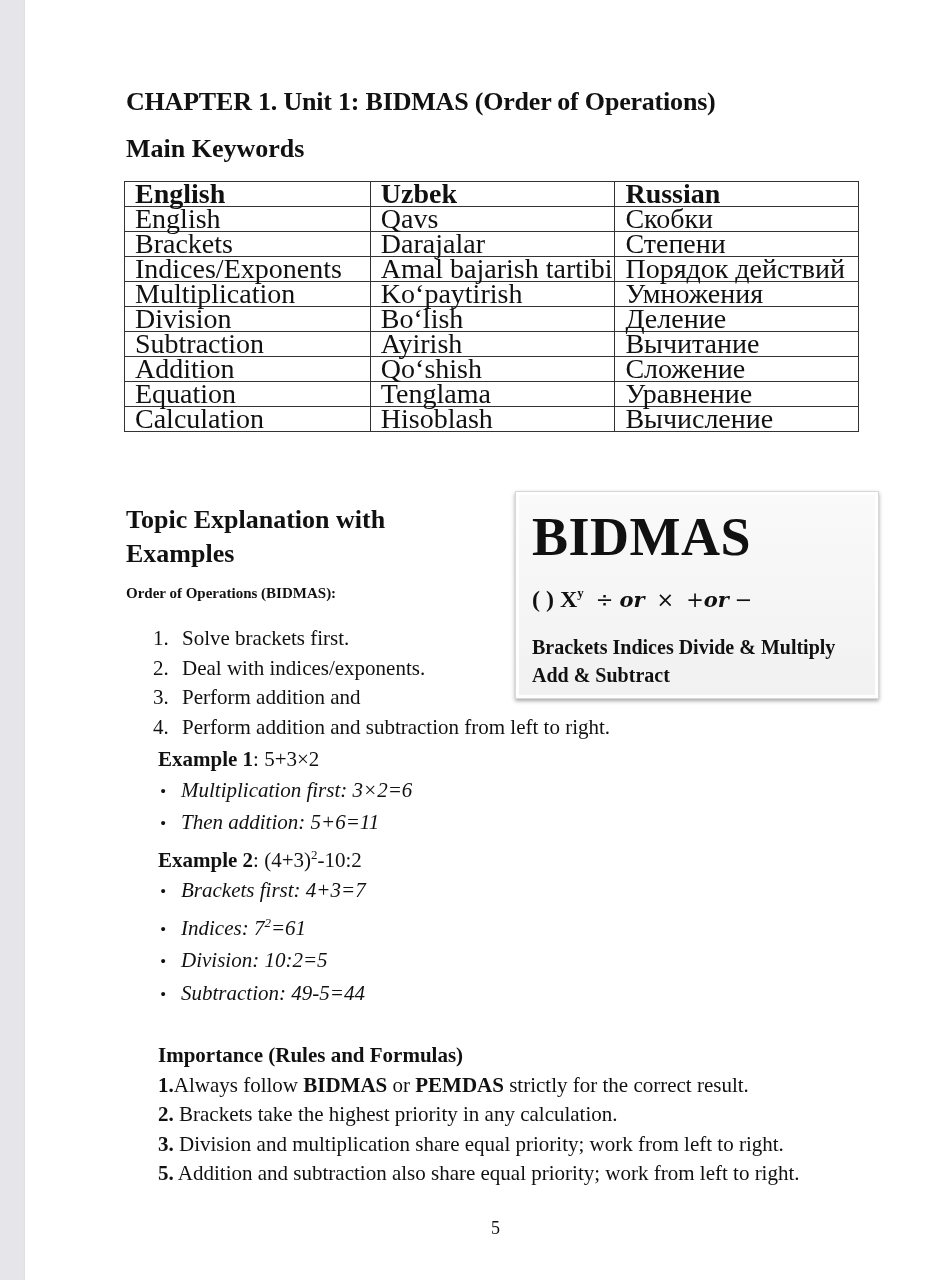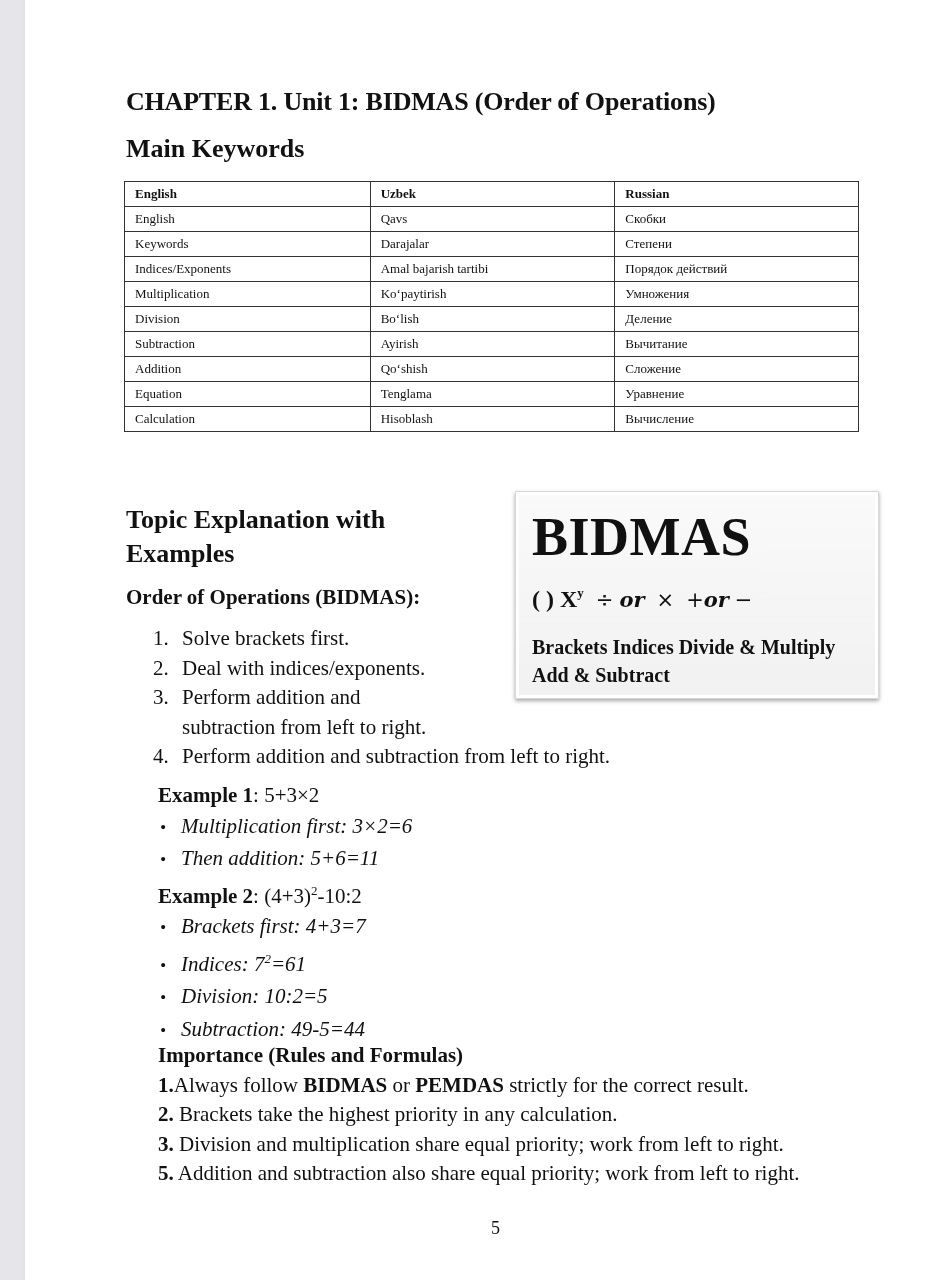--- a/index.html
+++ b/index.html
@@ -20,7 +20,7 @@
   .kw-title { left: 101px; top: 134px; font-size: 26px; font-weight: bold; }
   table.kw {
     position: absolute; left: 99px; top: 181px; width: 735px;
-    border-collapse: collapse; font-size: 13px; line-height: 22px;
+    border-collapse: collapse; font-size: 28px; line-height: 22px;
   }
   table.kw td, table.kw th {
     border: 1.5px solid #333; padding: 0 0 0 10px; text-align: left;

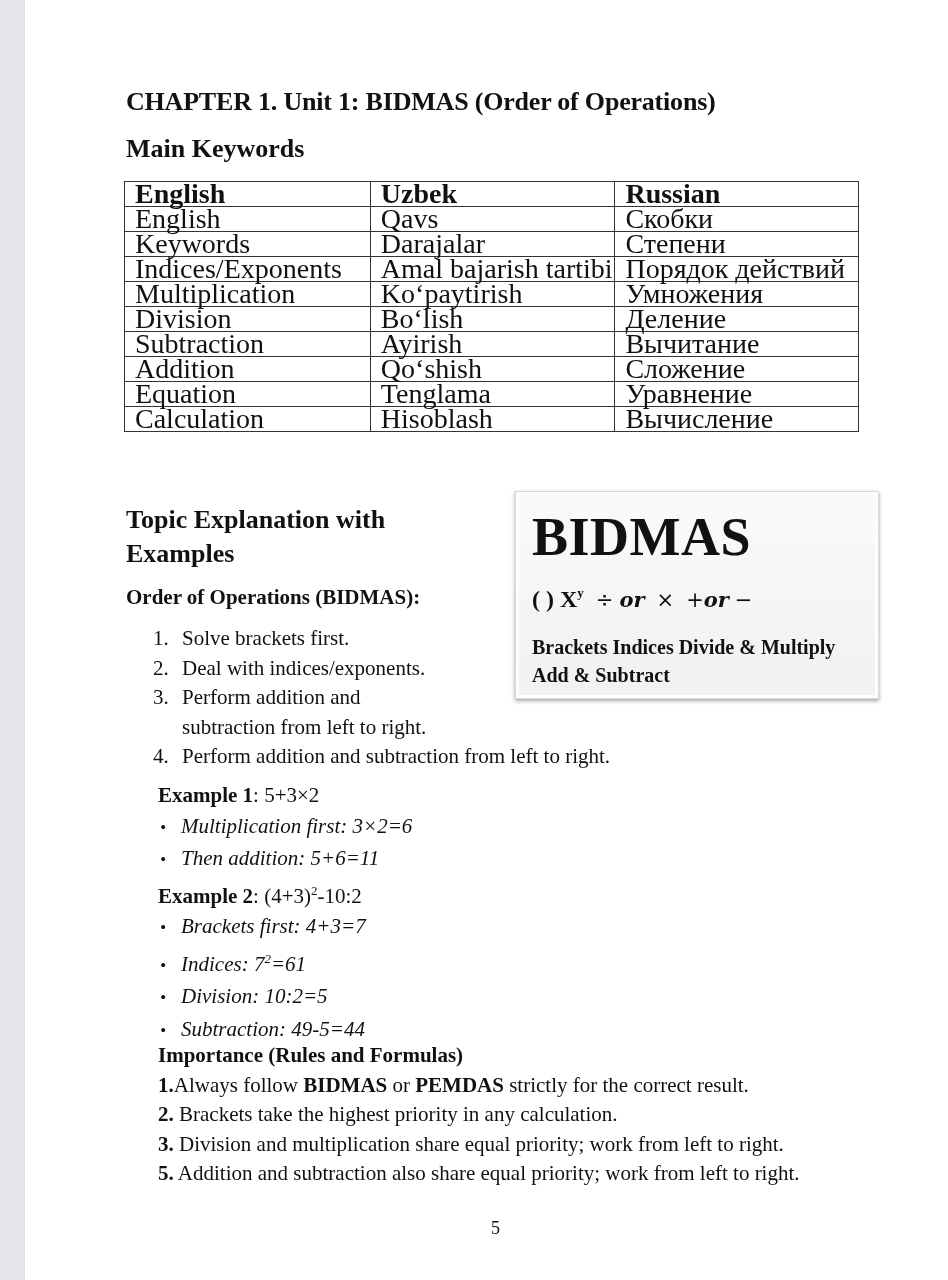--- a/index.html
+++ b/index.html
@@ -85,7 +85,7 @@
           <td>Скобки</td>
         </tr>
         <tr>
-          <td>Keywords</td>
+          <td>Brackets</td>
           <td>Darajalar</td>
           <td>Степени</td>
         </tr>

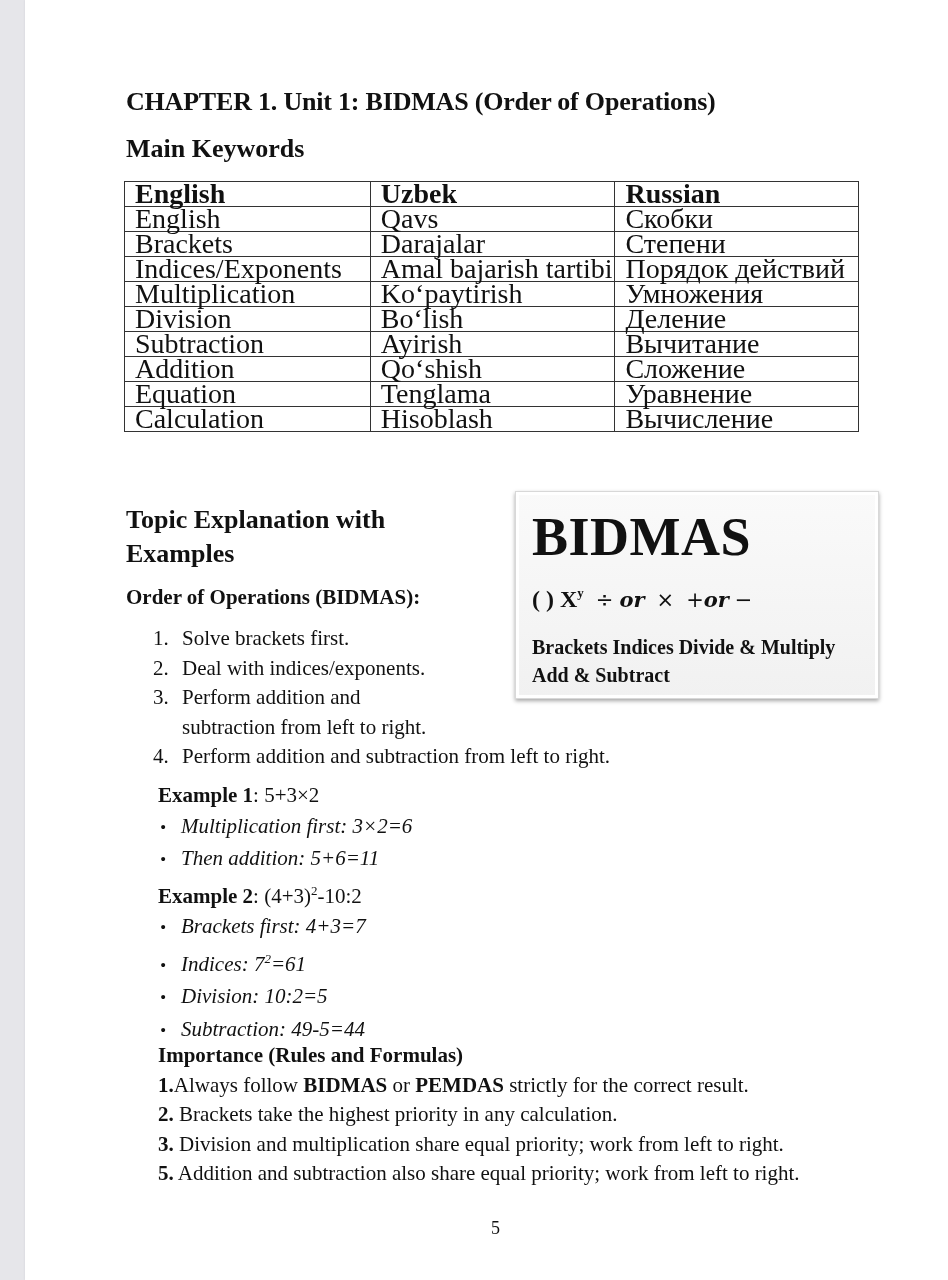--- a/index.html
+++ b/index.html
@@ -30,7 +30,7 @@
   table.kw col.c1 { width: 246px; } table.kw col.c2 { width: 245px; } table.kw col.c3 { width: 244px; }
 
   .topic-title { left: 101px; top: 503px; font-size: 26px; font-weight: bold; line-height: 34px; white-space: normal; width: 320px; }
-  .order-title { left: 101px; top: 585px; font-size: 21px; font-weight: bold; }
+  .order-title { left: 101px; top: 585px; font-size: 15px; font-weight: bold; }
   .steps { left: 128px; top: 624px; font-size: 21px; line-height: 29.5px; }
   .steps .num { display: inline-block; width: 29px; text-align: left; }
   .steps .cont { padding-left: 29px; }

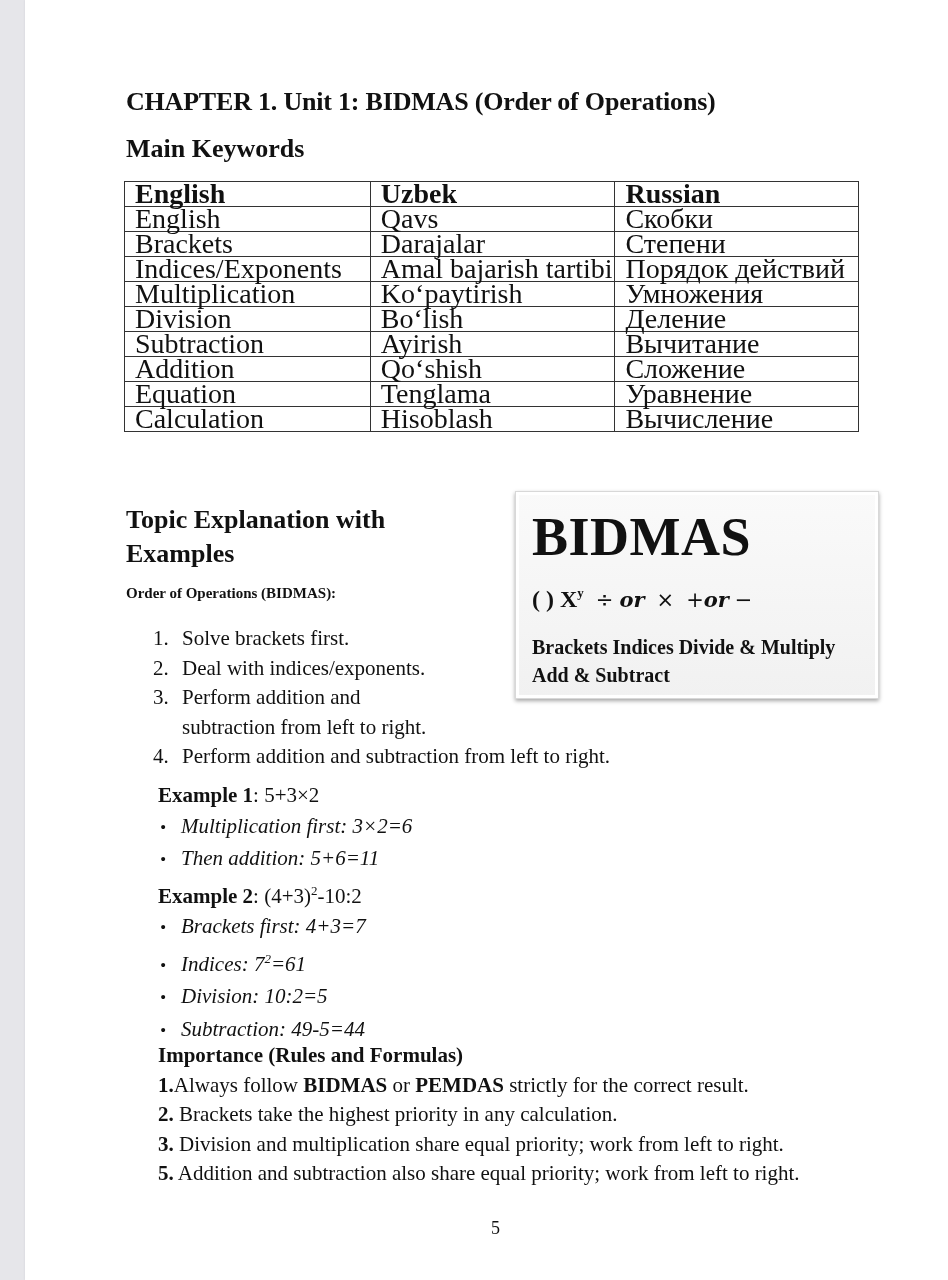--- a/index.html
+++ b/index.html
@@ -134,7 +134,6 @@
     <div><span class="num">1.</span><span>Solve brackets first.</span></div>
     <div><span class="num">2.</span><span>Deal with indices/exponents.</span></div>
     <div><span class="num">3.</span><span>Perform addition and</span></div>
-    <div class="cont">subtraction from left to right.</div>
     <div><span class="num">4.</span><span>Perform addition and subtraction from left to right.</span></div>
   </div>
 

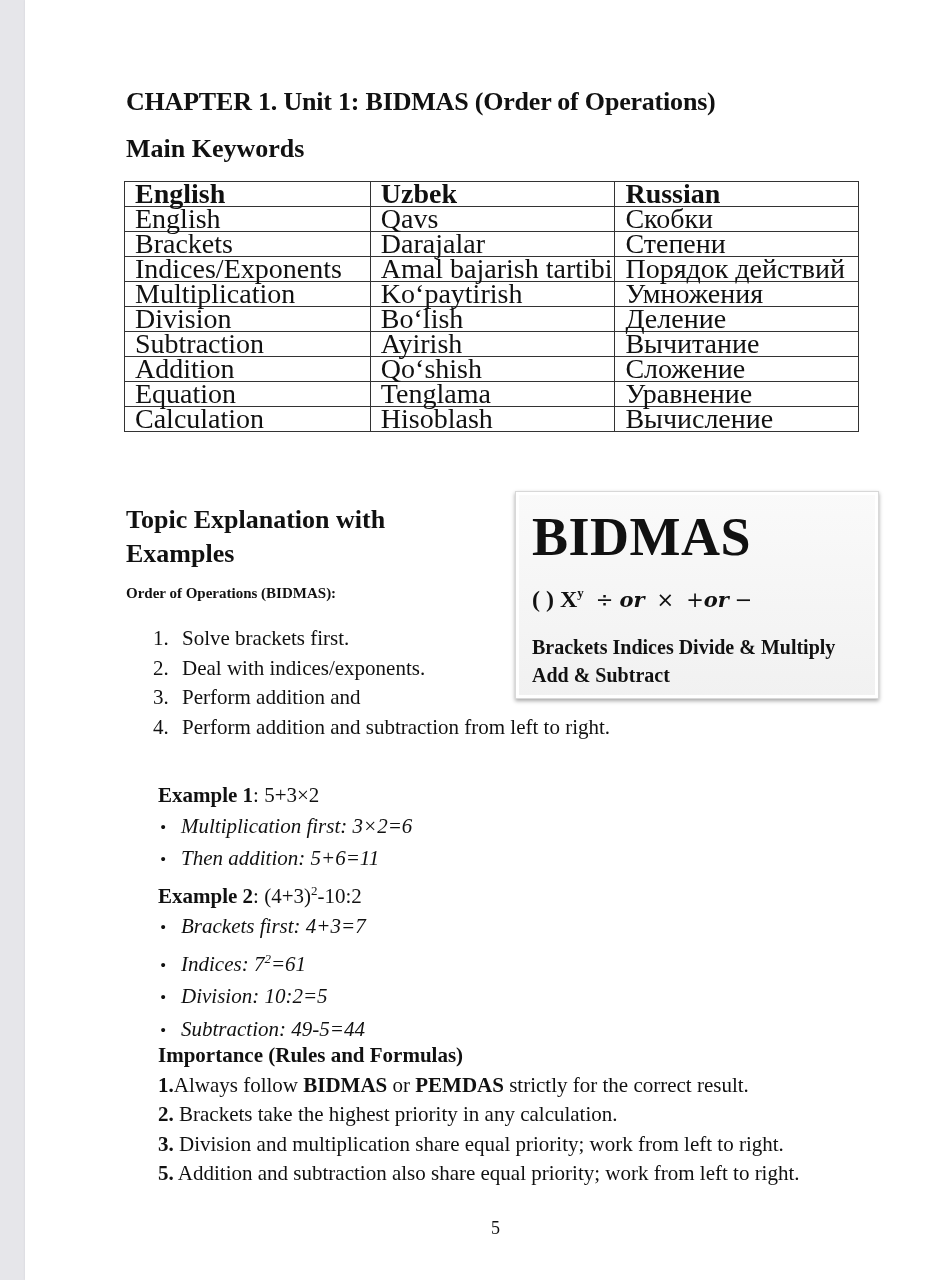--- a/index.html
+++ b/index.html
@@ -48,7 +48,7 @@
   .bidmas-symbols .op { font-family: "DejaVu Sans", sans-serif; font-weight: normal; font-size: 21px; }
   .bidmas-words { left: 16px; top: 141px; font-size: 20px; font-weight: bold; line-height: 28px; white-space: normal; width: 340px; }
 
-  .examples { left: 133px; top: 780px; font-size: 21px; line-height: 30.5px; }
+  .examples { left: 133px; top: 744px; font-size: 21px; line-height: 30.5px; }
   .examples .bullet { padding-left: 2px; font-style: italic; }
   .examples .bullet .dot { display: inline-block; width: 21px; font-size: 17px; }
   .examples sup { font-size: 13px; vertical-align: 8px; }

